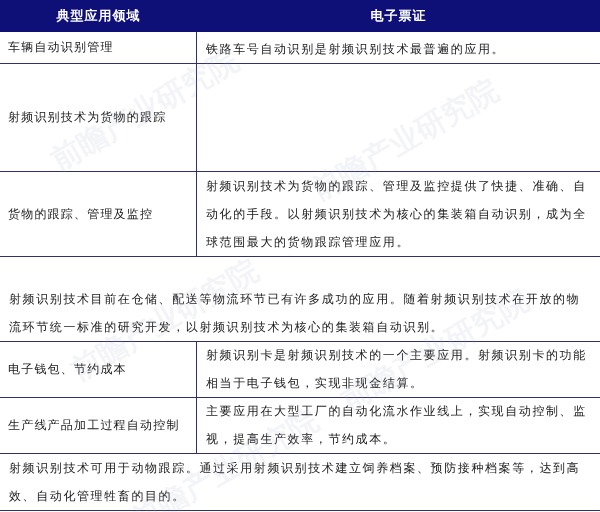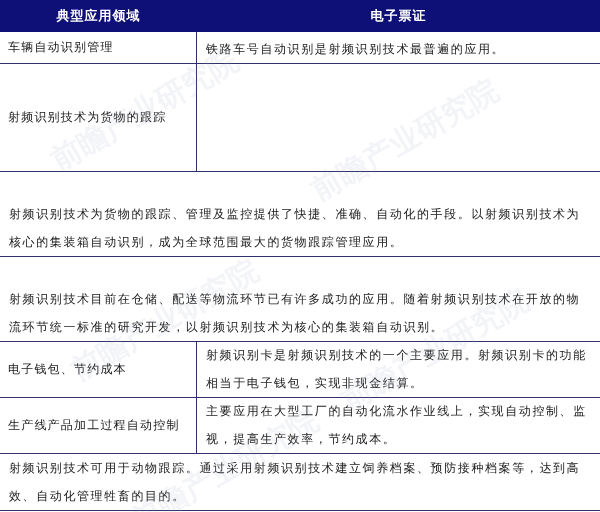--- a/index.html
+++ b/index.html
@@ -40,6 +40,7 @@
         <div class="c1">射频识别技术为货物的跟踪</div>
       </div>
       <div class="row" style="height: 85px;">
+        <div class="c1">货物的跟踪、管理及监控</div>
         <div class="c2">
           <span>射频识别技术为货物的跟踪、管理及监控提供了快捷、准确、自动化的手段。以射频识别技术为核心的集装箱自动识别，成为全球范围最大的货物跟踪管理应用。</span>
         </div>

